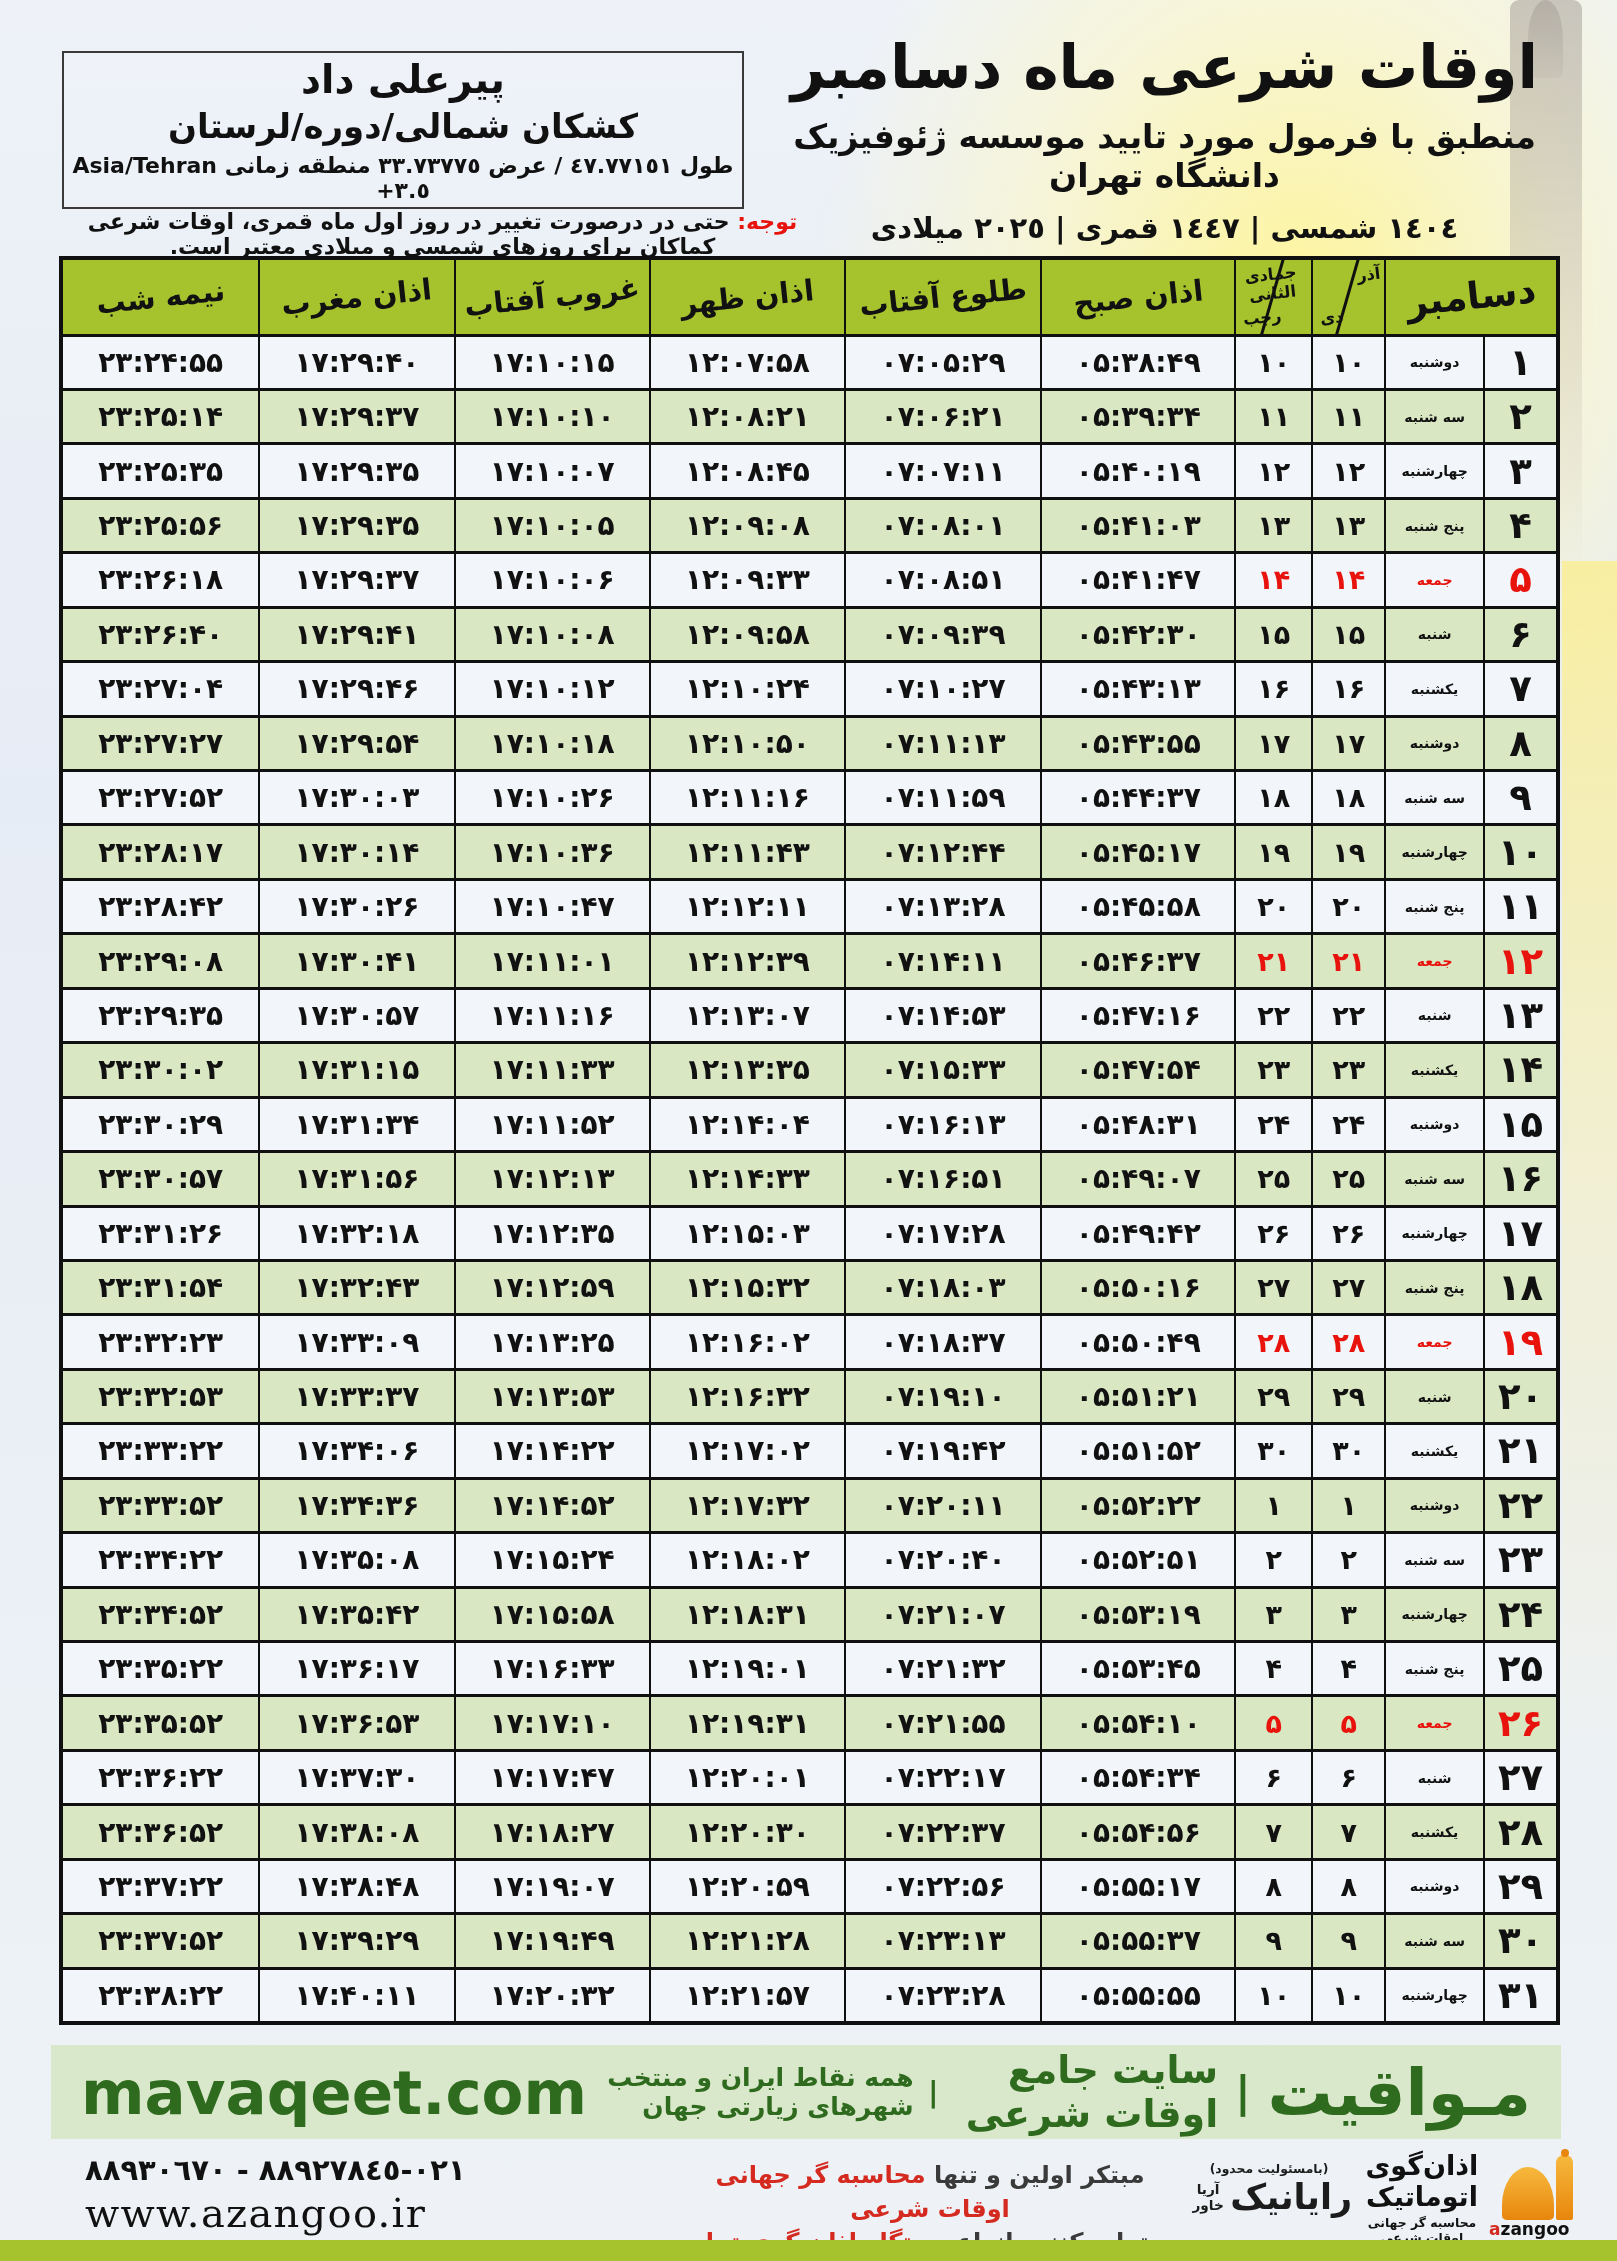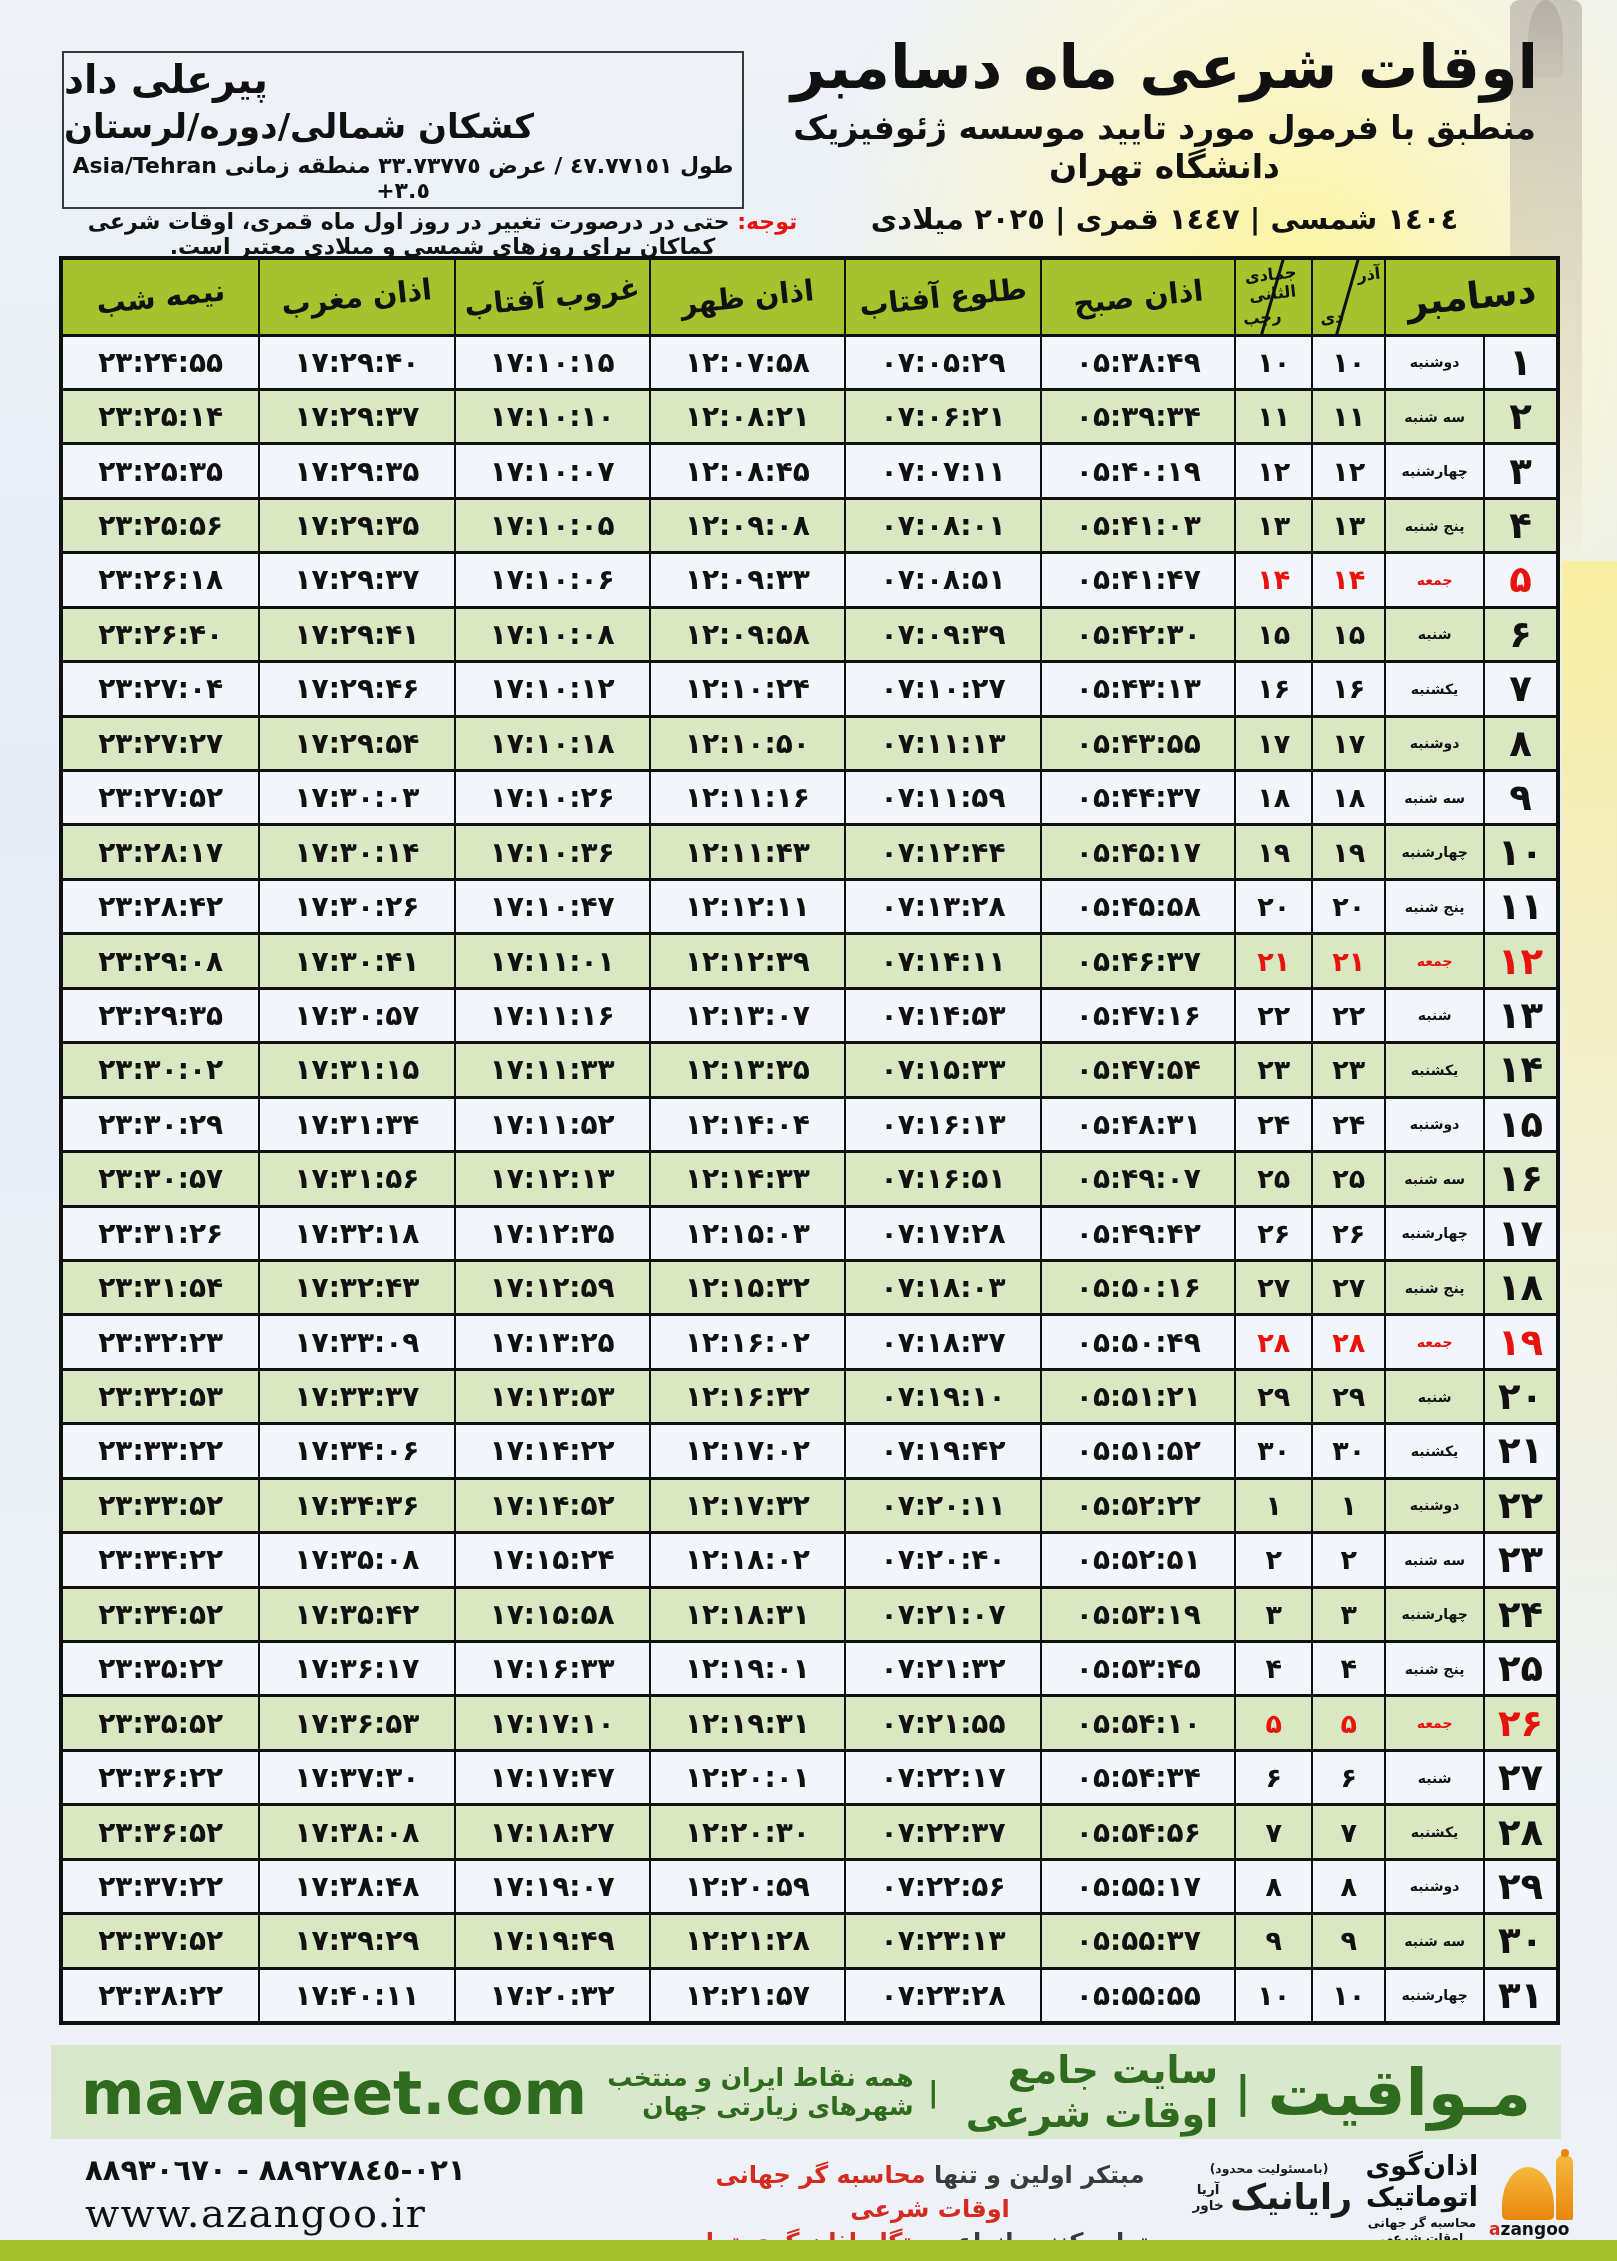--- a/index.html
+++ b/index.html
@@ -21,7 +21,7 @@
 
   
   .info-box { position:absolute; left:62px; top:51px; width:682px; height:158px;
-    border:2.6px solid #3a3a3a; display:flex; flex-direction:column; justify-content:center; align-items:flex-end;
+    border:2.6px solid #3a3a3a; display:flex; flex-direction:column; justify-content:center; align-items:center;
     direction:rtl; text-align:center; gap:3.9px; background:rgba(240,244,249,.45); }
   .loc-name { font-size:39px; font-weight:bold; }
   .loc-region { font-size:34px; font-weight:bold; }

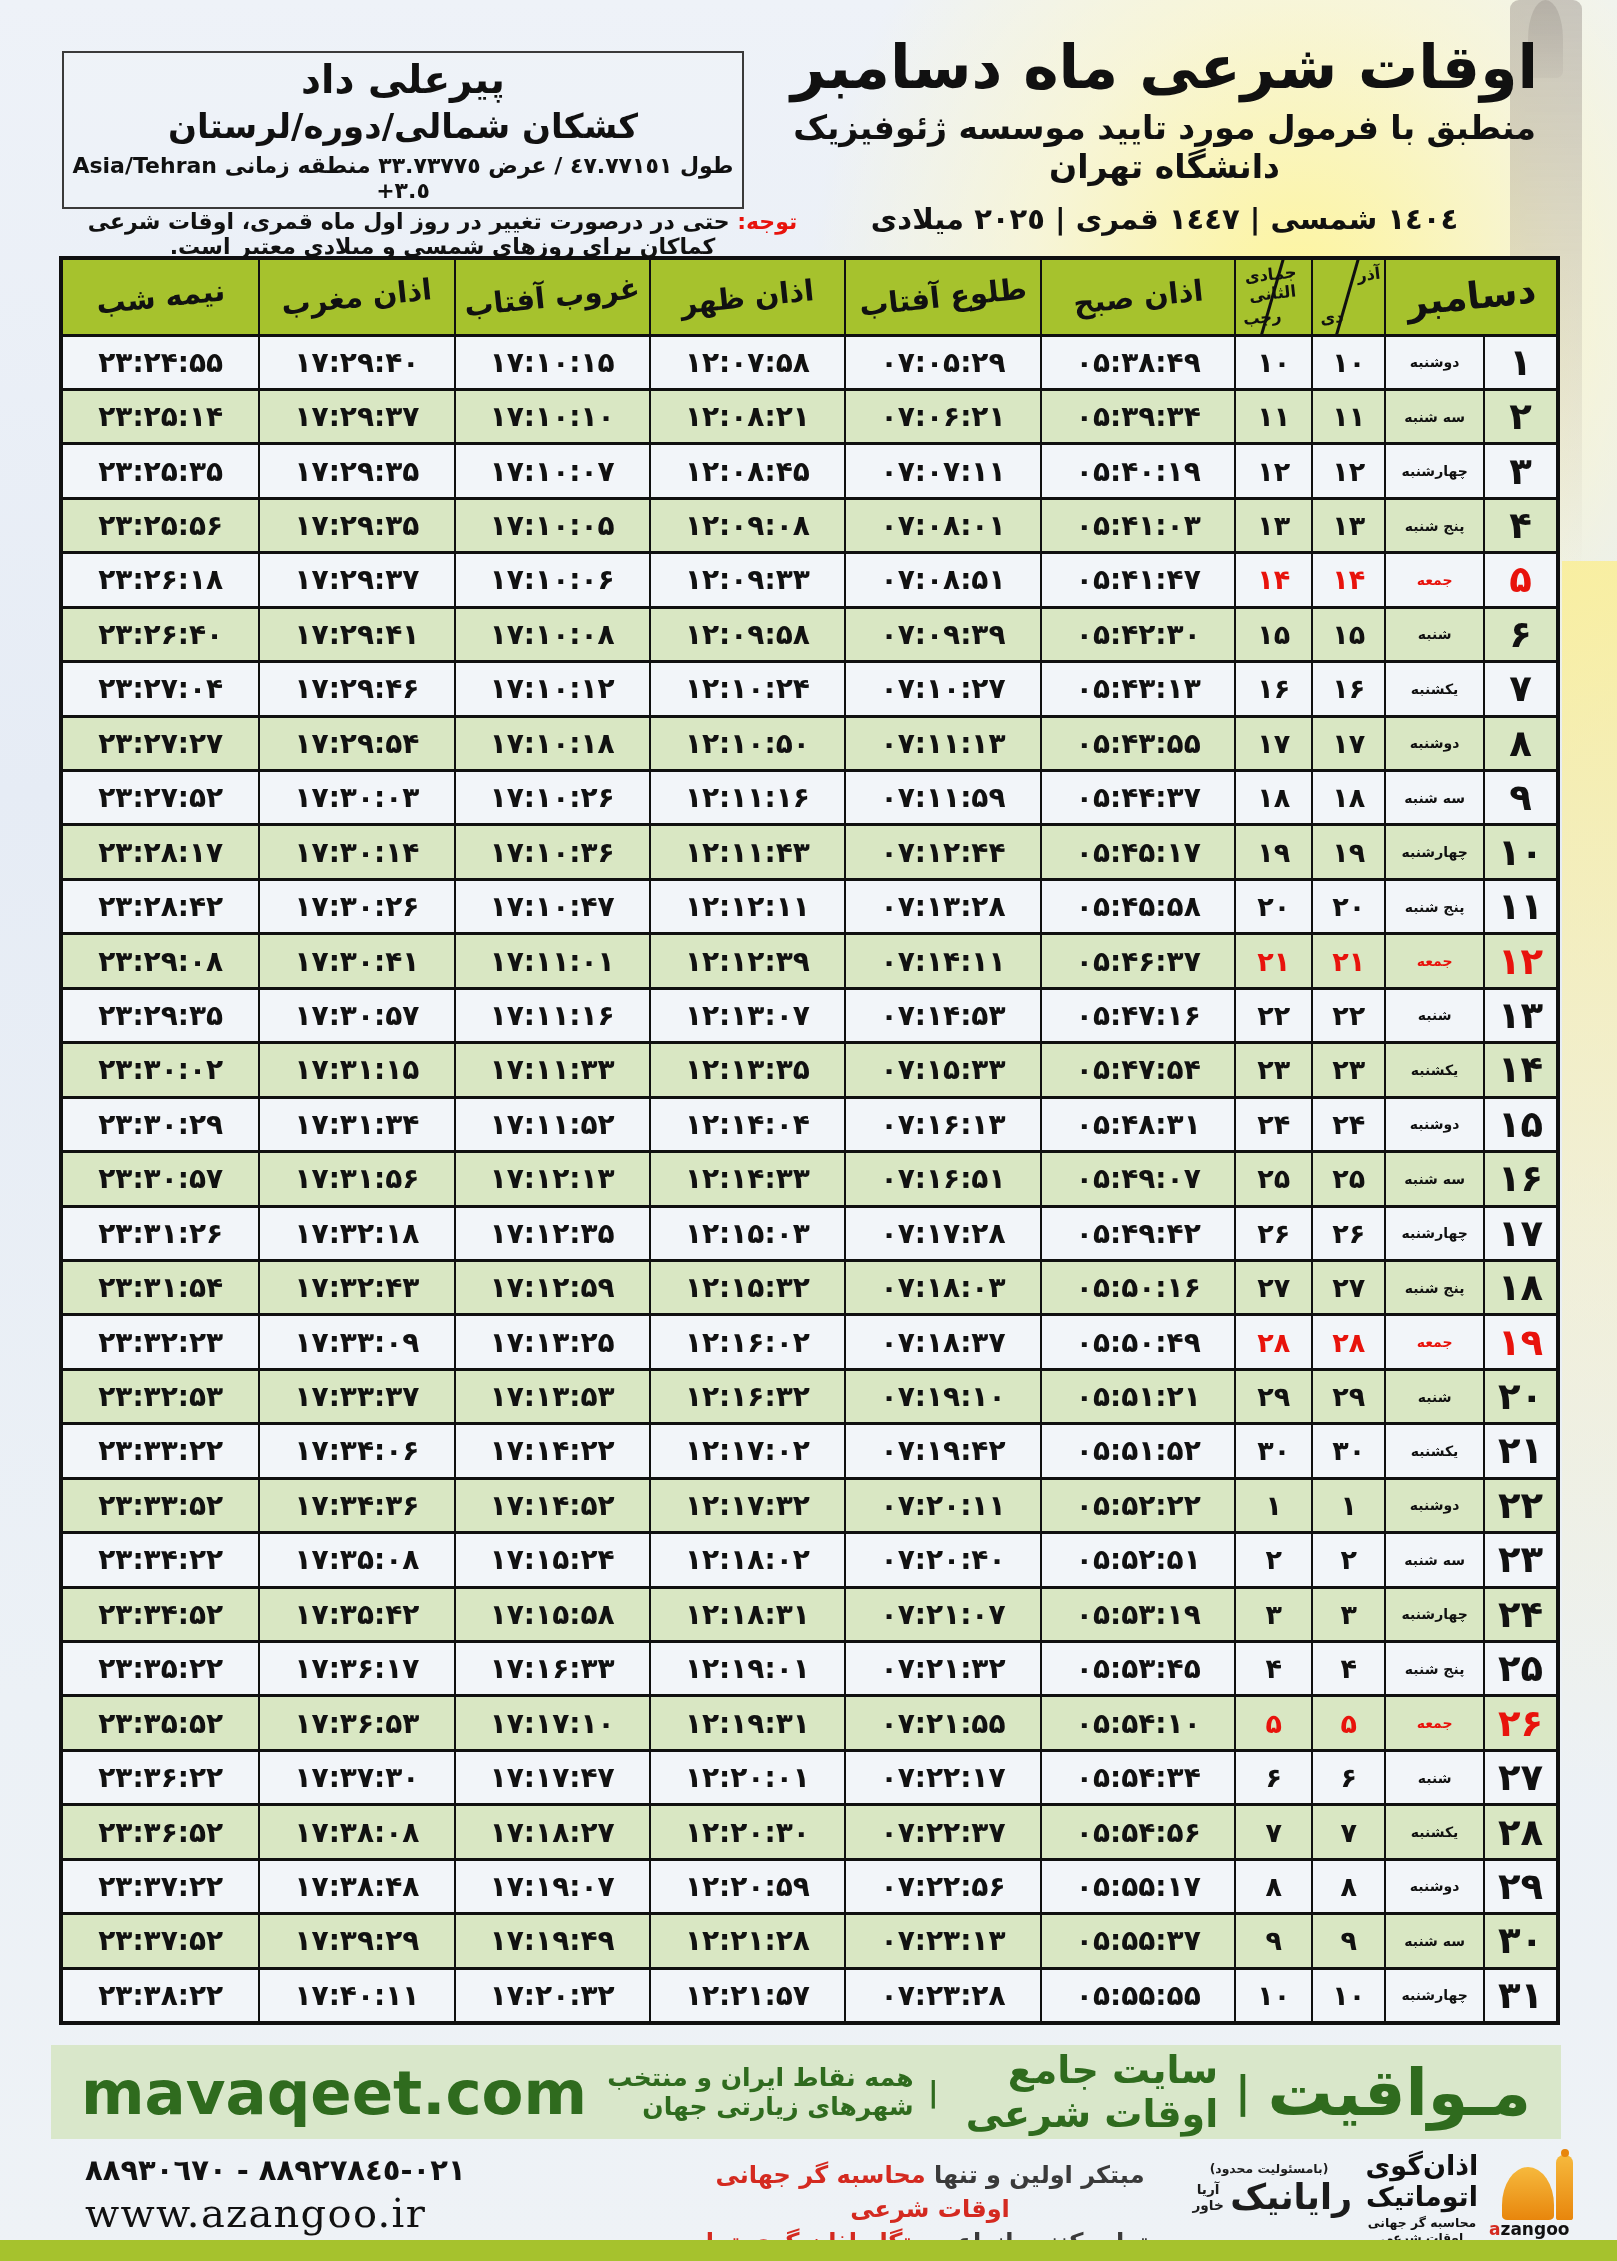--- a/index.html
+++ b/index.html
@@ -31,7 +31,7 @@
   
   .title-block { position:absolute; left:750px; top:34px; width:829px; direction:rtl; text-align:center; }
   .main-title { font-size:60px; font-weight:bold; line-height:1.1; }
-  .sub-title { font-size:33px; font-weight:bold; margin-top:8px; }
+  .sub-title { font-size:33px; font-weight:bold; margin-top:17px; }
   .years-line { font-size:29px; font-weight:bold; margin-top:15.7px; }
 
   

